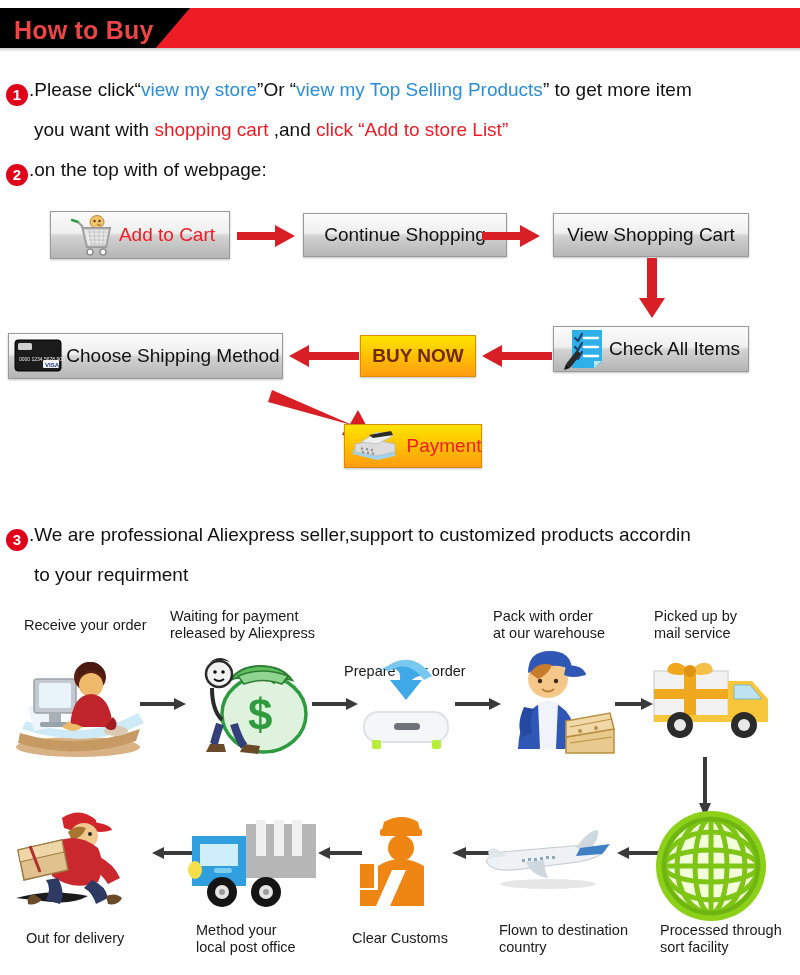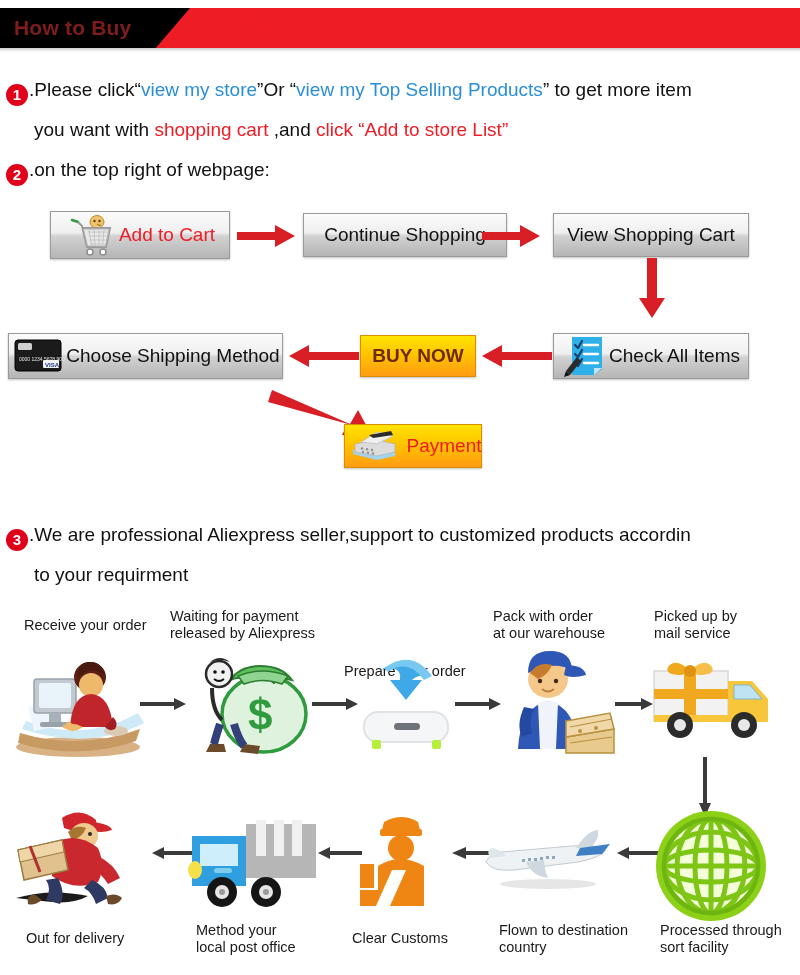--- a/index.html
+++ b/index.html
@@ -39,8 +39,8 @@
   .banner-title {
     position: absolute;
     left: 14px; top: 8px;
-    color: #7f1d1d;
-    font-size: 21px;
+    color: #ef4444;
+    font-size: 25px;
     font-weight: bold;
     letter-spacing: 0.2px;
     white-space: nowrap;

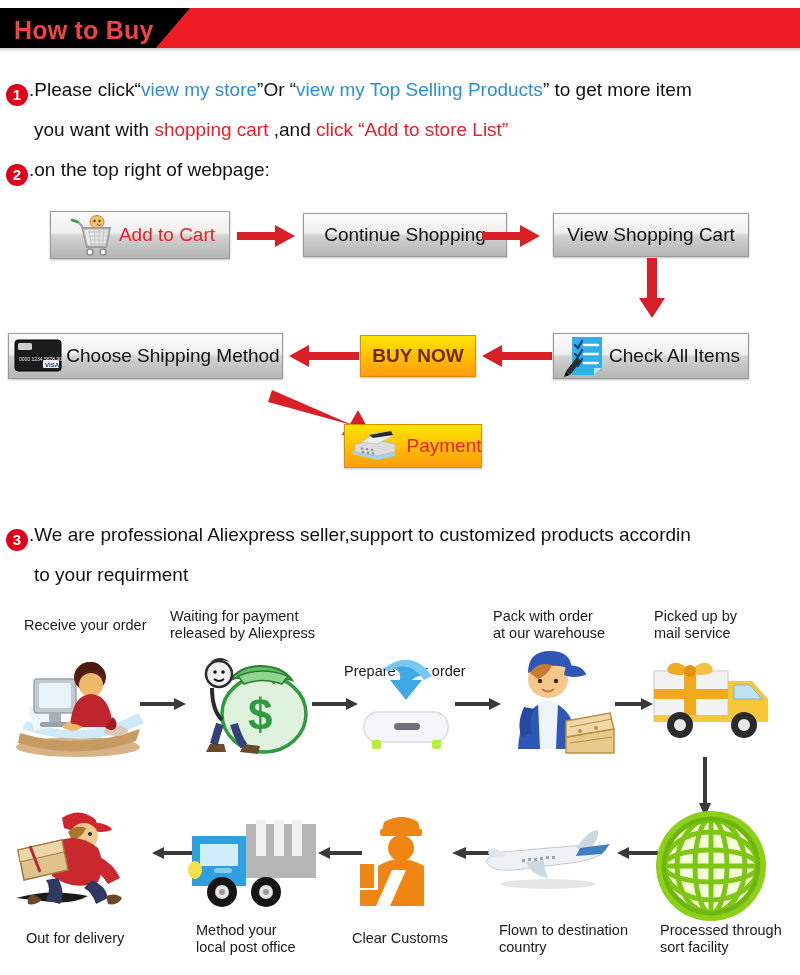--- a/index.html
+++ b/index.html
@@ -151,7 +151,7 @@
 </div>
 
 <div class="para p2">
-  <span class="num-badge">2</span><span>.on the top right of webpage:</span>
+  <span class="num-badge">2</span><span>.on the top with of webpage:</span>
 </div>
 
 <div class="btn" style="left:50px; top:211px; width:180px; height:48px; padding-left:4px;">

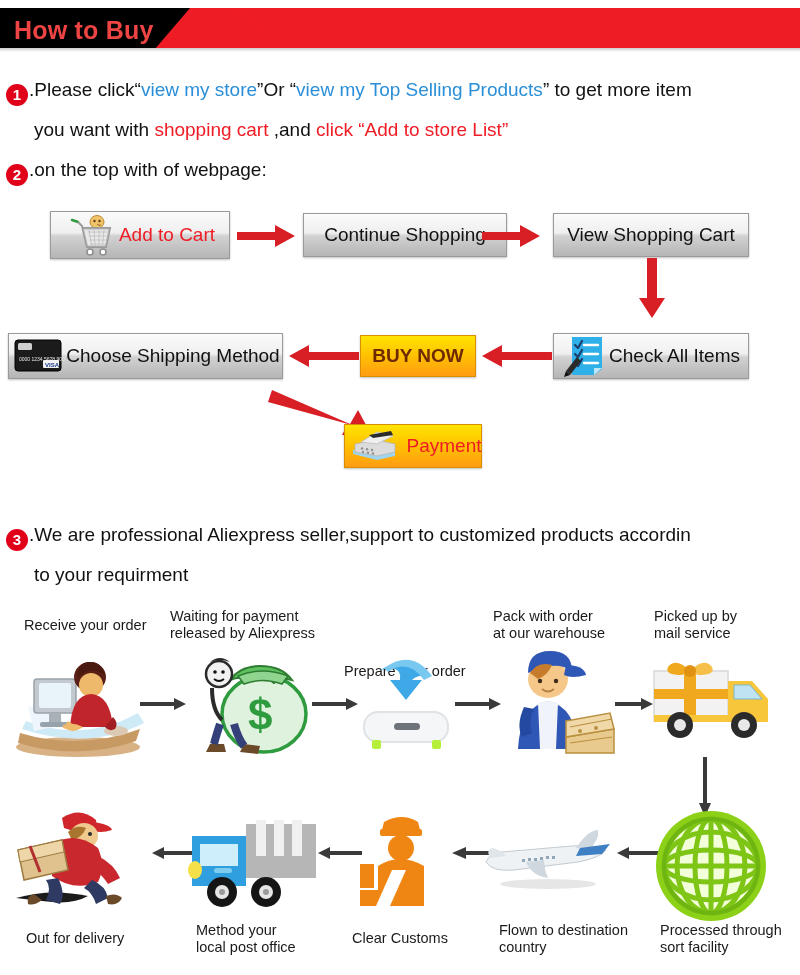--- a/index.html
+++ b/index.html
@@ -236,7 +236,7 @@
   </svg>
 </div>
 
-<div class="btn" style="left:553px; top:333px; width:196px; height:46px; padding-left:2px;">
+<div class="btn" style="left:553px; top:326px; width:196px; height:46px; padding-left:2px;">
   <span class="ico">
     <svg width="44" height="42" viewBox="0 0 44 42">
       <path d="M8 2 L38 2 L38 34 L30 40 L8 40 Z" fill="#2fb0e8"></path>

